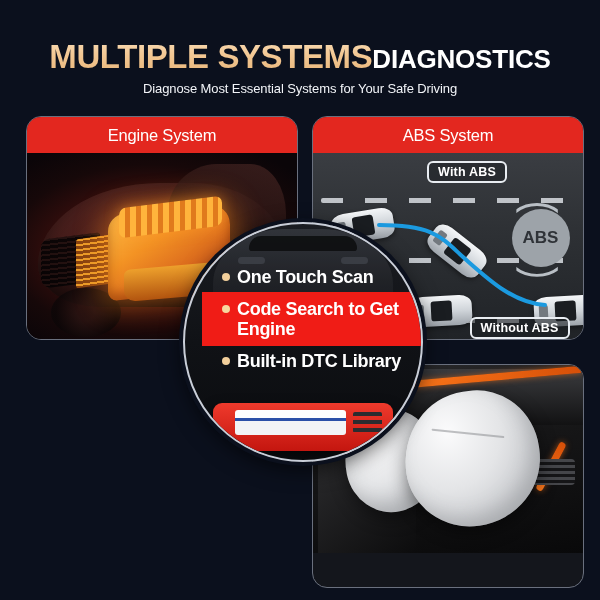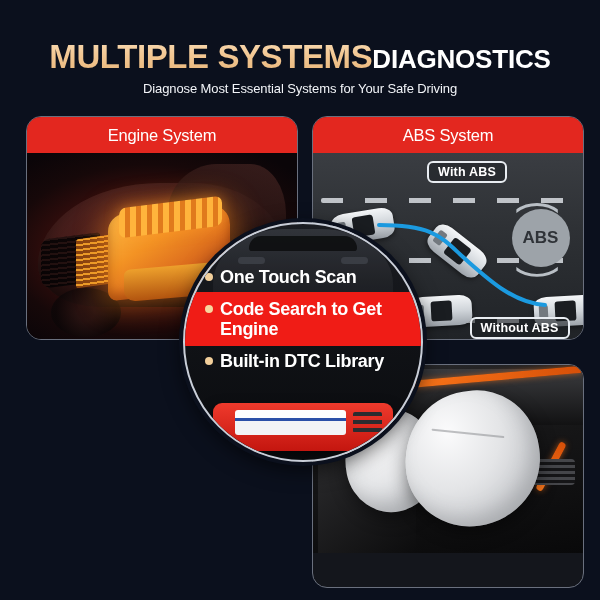--- a/index.html
+++ b/index.html
@@ -291,7 +291,7 @@
   }
 
   .features {
-    position:absolute; left:0; top:38px; width:100%; z-index:3;
+    position:absolute; left:17px; top:38px; width:100%; z-index:3;
   }
   .feat {
     display:flex; align-items:flex-start; gap:7px;

